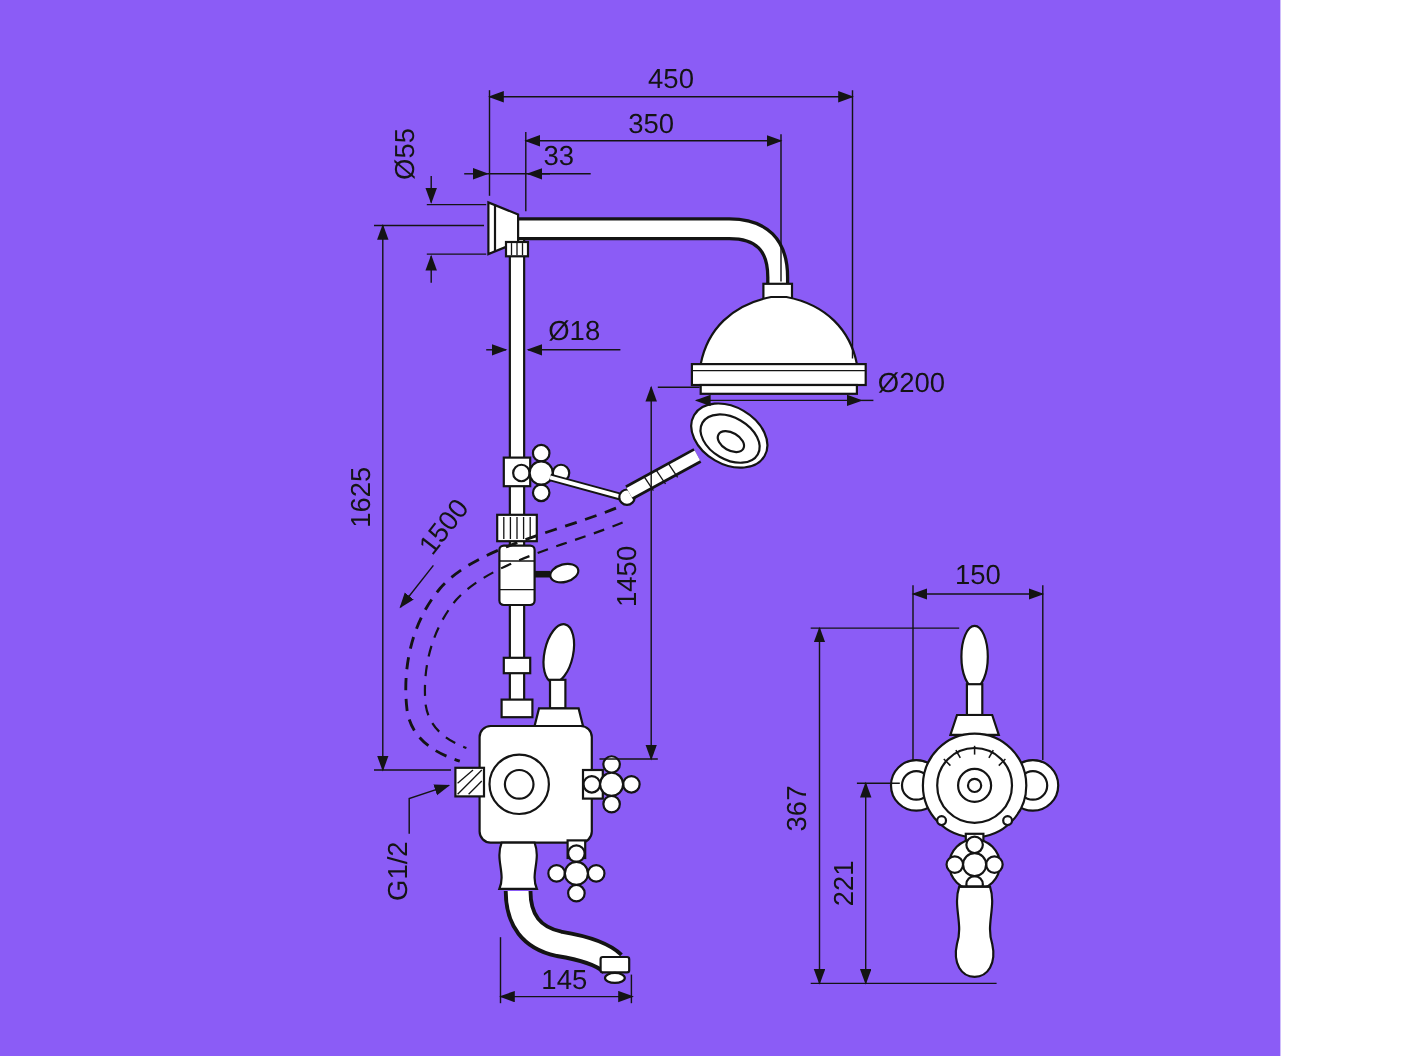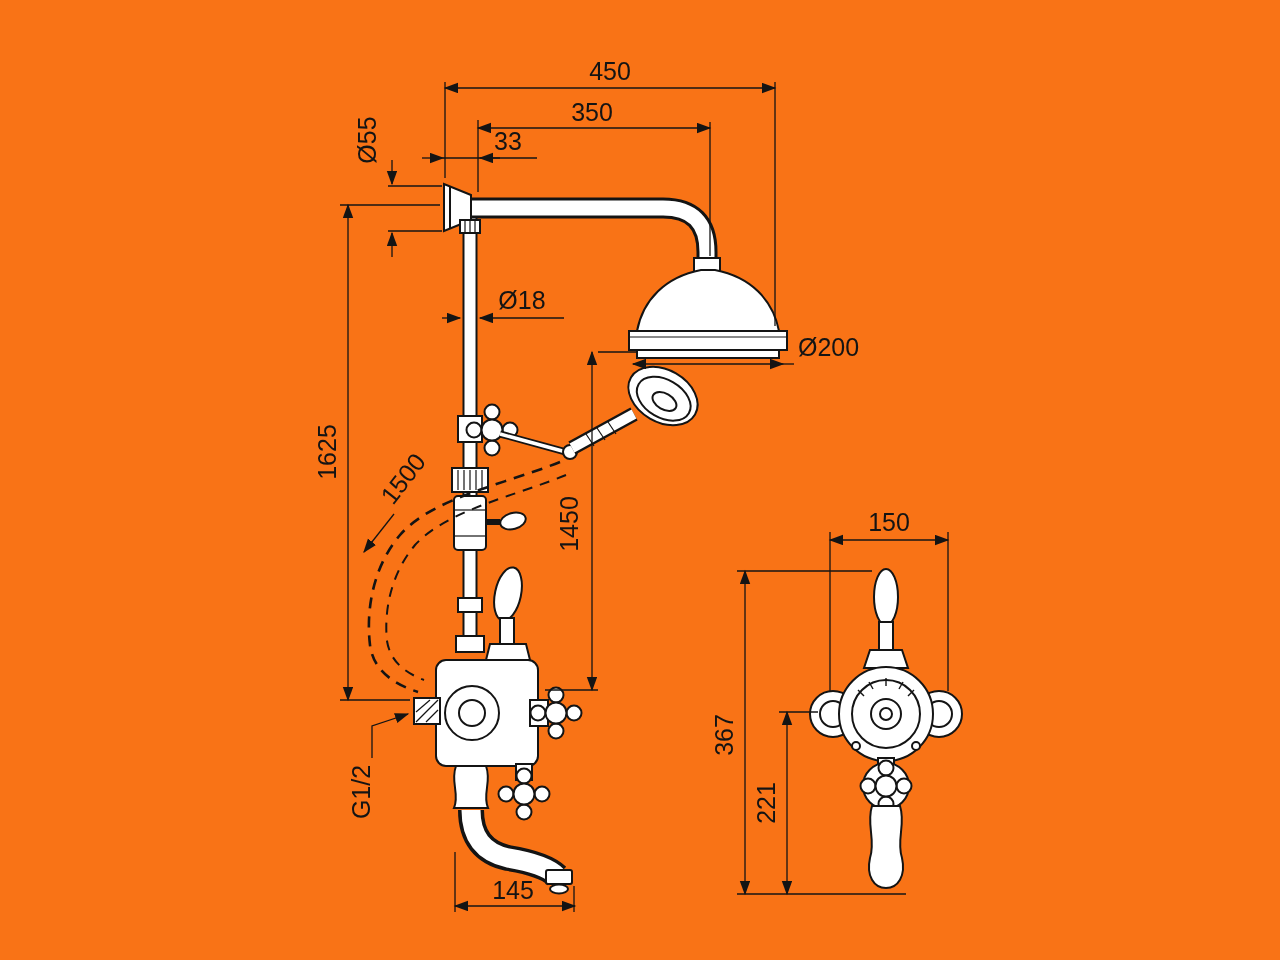--- a/index.html
+++ b/index.html
@@ -4,7 +4,7 @@
 <style>
   html,body{margin:0;padding:0;background:#fff;}
   body{width:1280px;height:960px;overflow:hidden;font-family:"Liberation Sans","DejaVu Sans",sans-serif;}
-  .stage{position:relative;width:1280px;height:960px;background:#f97316;}
+  .stage{position:relative;width:1164px;height:960px;background:#8b5cf6;}
   svg{display:block;}
   text{font-family:"Liberation Sans","DejaVu Sans",sans-serif;font-size:25px;fill:#141414;}
 </style>

